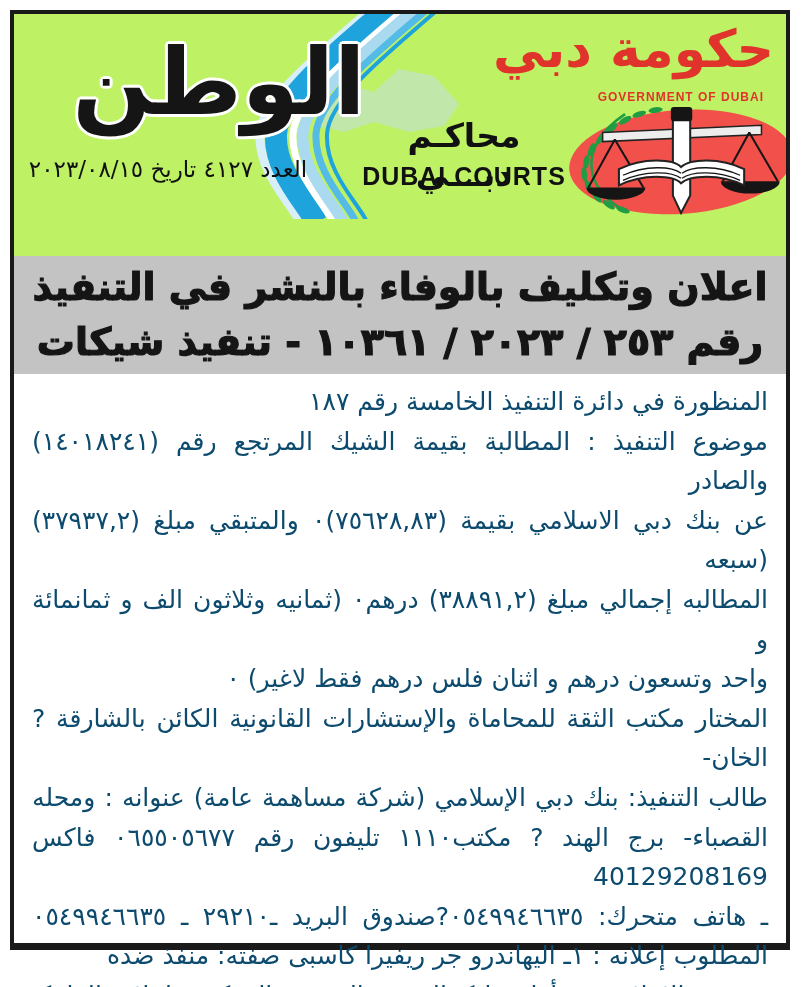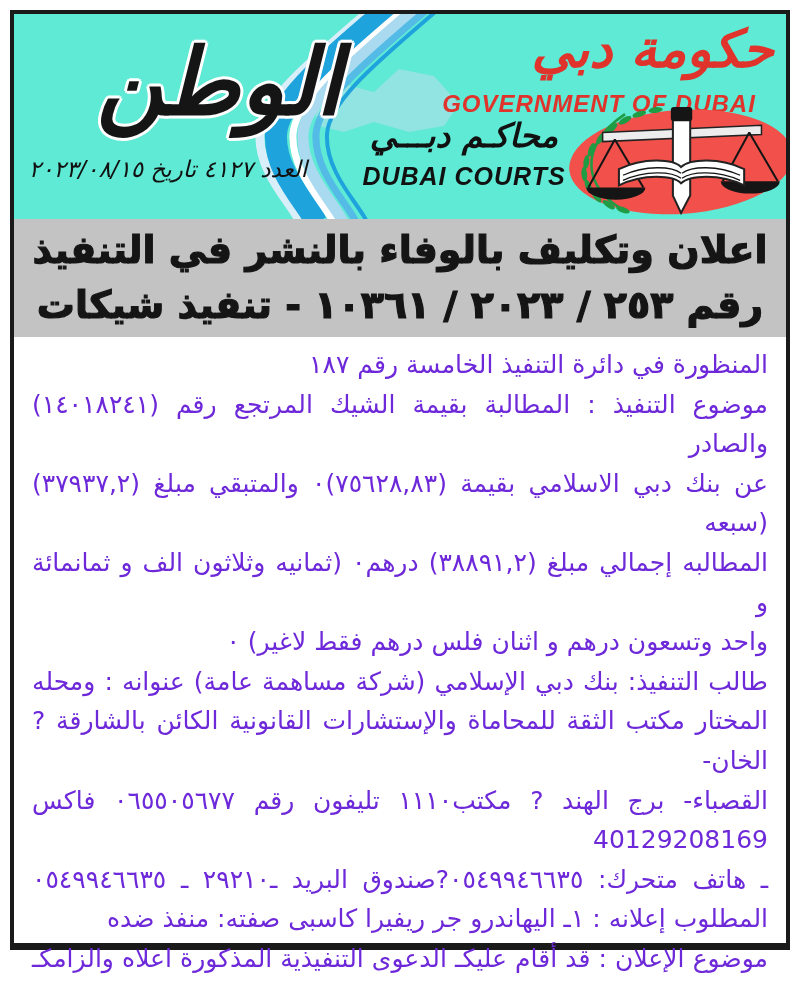--- a/index.html
+++ b/index.html
@@ -18,7 +18,7 @@
     border:4px solid var(--ink);border-bottom-width:7px;background:#fff;
   }
   
-  .header{position:relative;width:100%;height:205px;overflow:hidden;background:#5eead4;font-style:italic;}
+  .header{position:relative;width:100%;height:242px;overflow:hidden;background:#bef264;}
   .waves{position:absolute;left:0;top:0;z-index:0;}
   .masthead-name{
     position:absolute;left:40px;top:18px;width:330px;z-index:2;

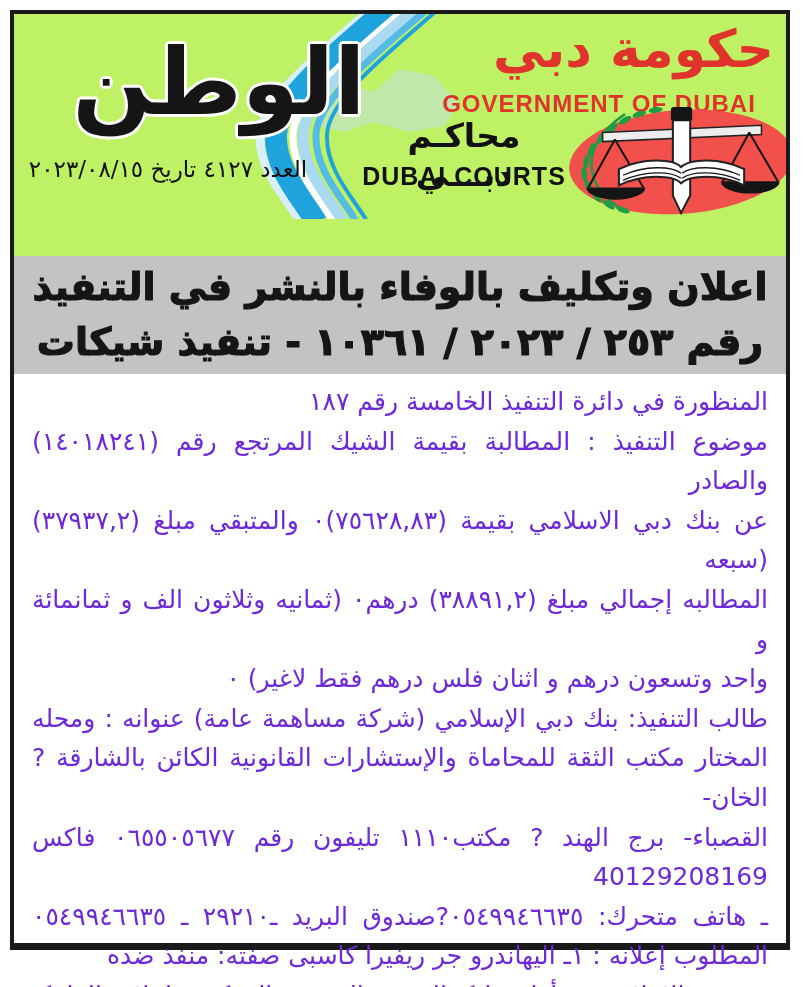--- a/index.html
+++ b/index.html
@@ -37,8 +37,8 @@
   }
   .gov-en{
     position:absolute;left:420px;top:76px;width:330px;z-index:1;
-    font-family:"Liberation Sans",sans-serif;font-size:24px;font-weight:bold;
-    letter-spacing:1px;text-align:center;color:var(--brand-red);
+    font-family:"Liberation Sans",sans-serif;font-size:12px;font-weight:bold;
+    letter-spacing:1px;text-align:right;color:var(--brand-red);
   }
   .courts-ar{
     position:absolute;left:352px;top:102px;width:196px;z-index:1;

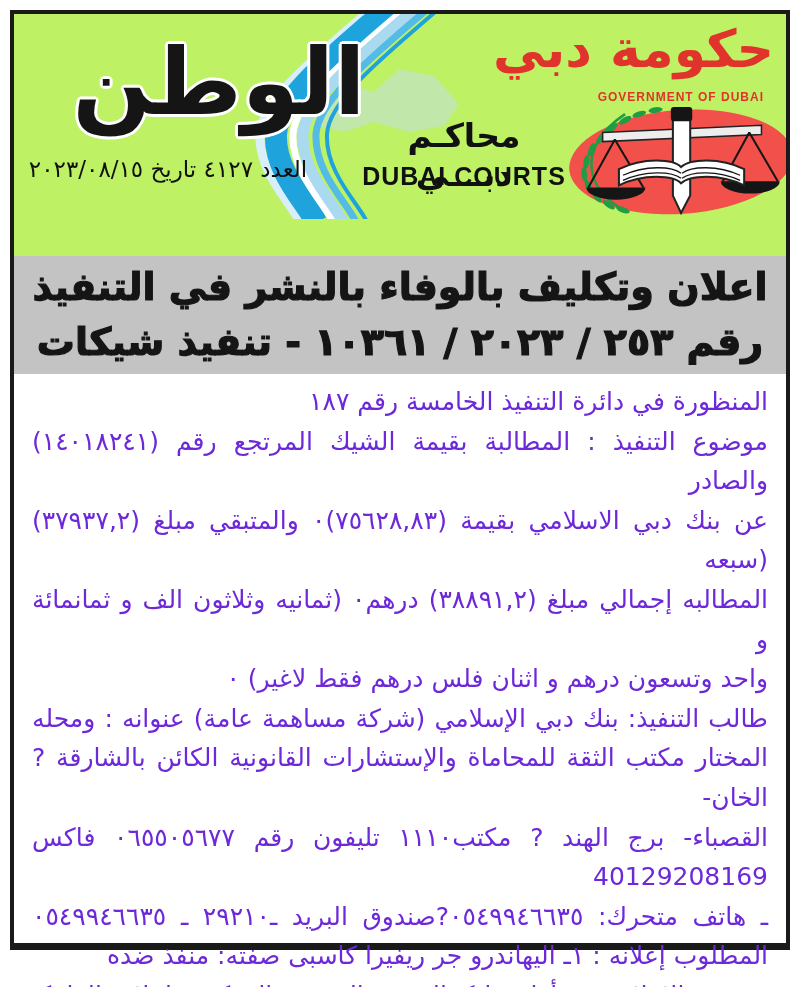--- a/index.html
+++ b/index.html
@@ -71,7 +71,7 @@
   
   .body-text{
     width:100%;height:604px;padding:8px 18px 0 18px;direction:rtl;
-    font-size:25px;line-height:39.6px;color:#6d28d9;
+    font-size:25px;line-height:39.6px;color:#0c4a6e;
   }
   .body-text .line{width:100%;}
   .body-text .full{text-align:justify;text-align-last:justify;}

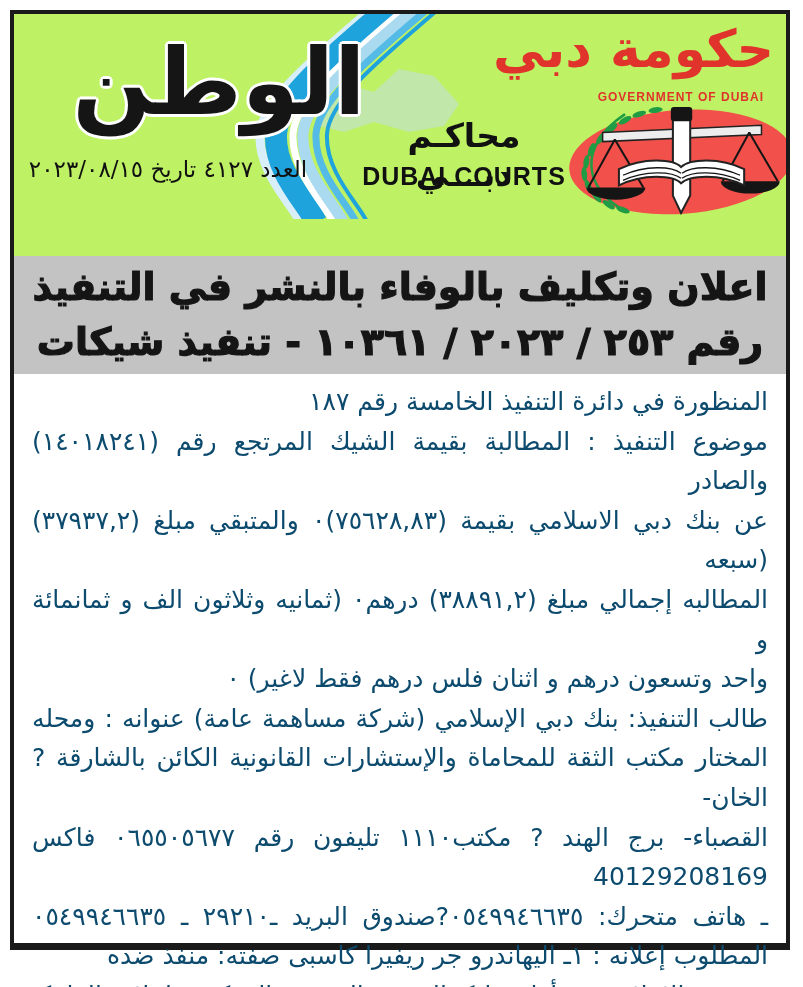--- a/index.html
+++ b/index.html
@@ -149,8 +149,8 @@
     <div class="line full">عن بنك دبي الاسلامي بقيمة (٧٥٦٢٨,٨٣)٠ والمتبقي مبلغ (٣٧٩٣٧,٢) (سبعه</div>
     <div class="line full">المطالبه إجمالي مبلغ (٣٨٨٩١,٢) درهم٠ (ثمانيه وثلاثون الف و ثمانمائة و</div>
     <div class="line short">واحد وتسعون درهم و اثنان فلس درهم فقط لاغير) ٠</div>
+    <div class="line full">المختار مكتب الثقة للمحاماة والإستشارات القانونية الكائن بالشارقة ? الخان-</div>
     <div class="line full">طالب التنفيذ: بنك دبي الإسلامي (شركة مساهمة عامة) عنوانه : ومحله</div>
-    <div class="line full">المختار مكتب الثقة للمحاماة والإستشارات القانونية الكائن بالشارقة ? الخان-</div>
     <div class="line full">القصباء- برج الهند ? مكتب١١١٠ تليفون رقم ٠٦٥٥٠٥٦٧٧ فاكس 40129208169</div>
     <div class="line full">ـ هاتف متحرك: ٠٥٤٩٩٤٦٦٣٥?صندوق البريد ـ٢٩٢١٠ ـ ٠٥٤٩٩٤٦٦٣٥</div>
     <div class="line short">المطلوب إعلانه : ١ـ اليهاندرو جر ريفيرا كاسبى صفته: منفذ ضده</div>

